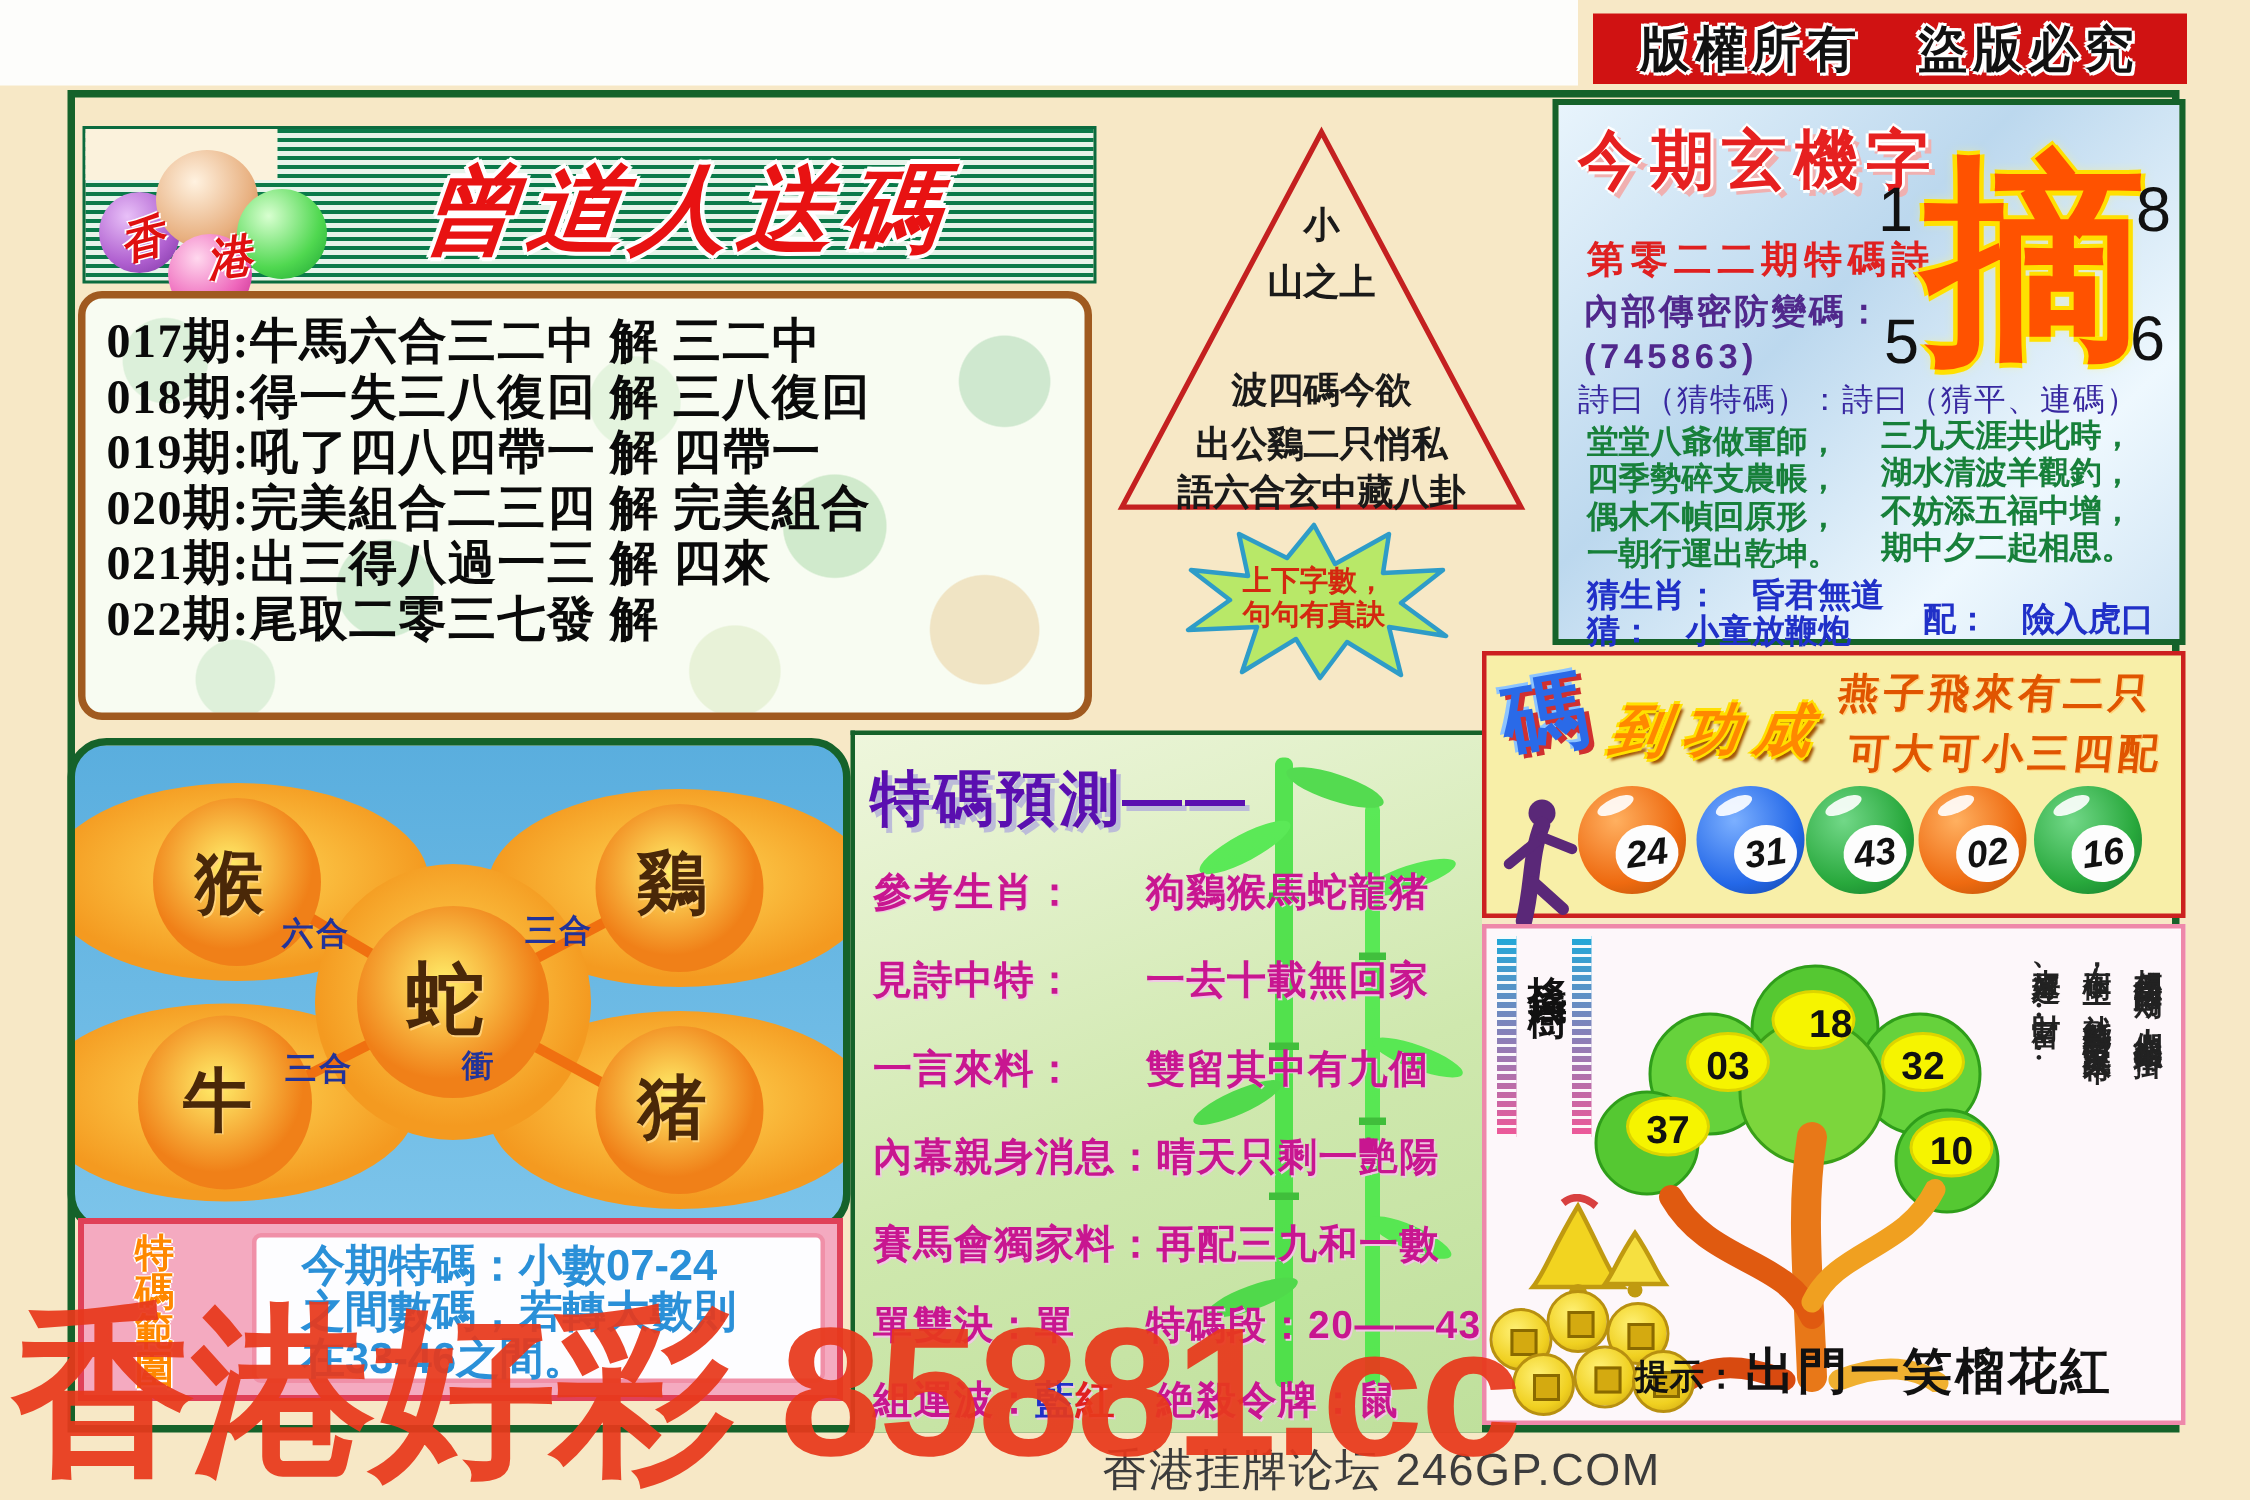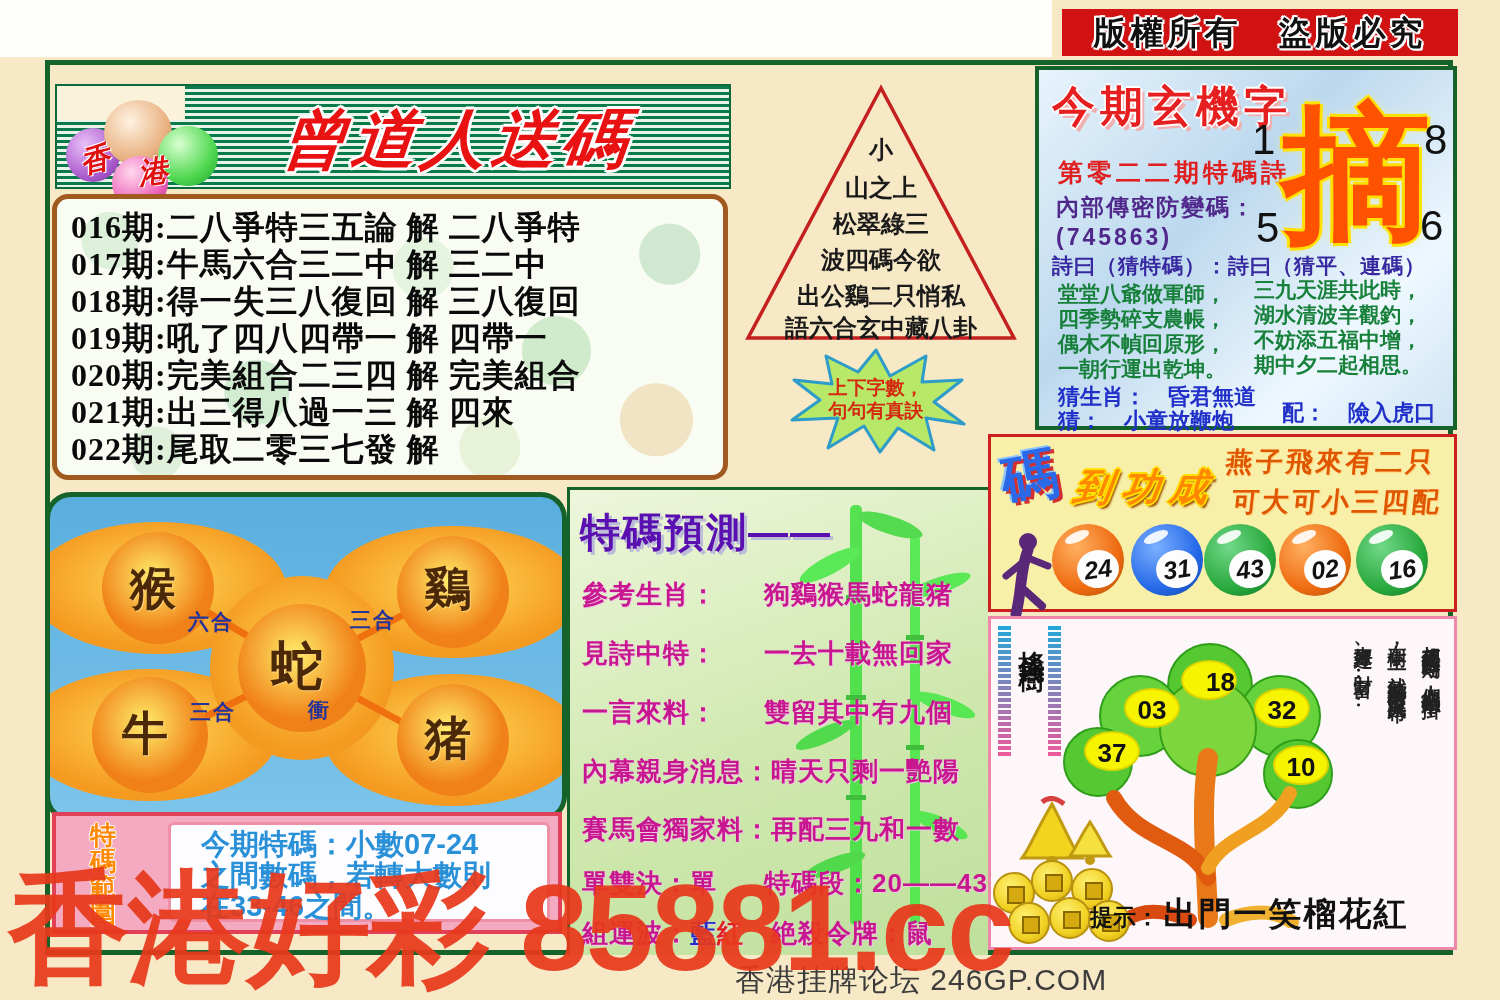--- a/index.html
+++ b/index.html
@@ -199,7 +199,6 @@
 <div class="abs" id="masthead-title">曾道人送碼</div>
 
 <div class="abs serif" id="period-list">
-  <div class="period-row">016期:二八爭特三五論 解 二八爭特</div>
   <div class="period-row">017期:牛馬六合三二中 解 三二中</div>
   <div class="period-row">018期:得一失三八復回 解 三八復回</div>
   <div class="period-row">019期:吼了四八四帶一 解 四帶一</div>

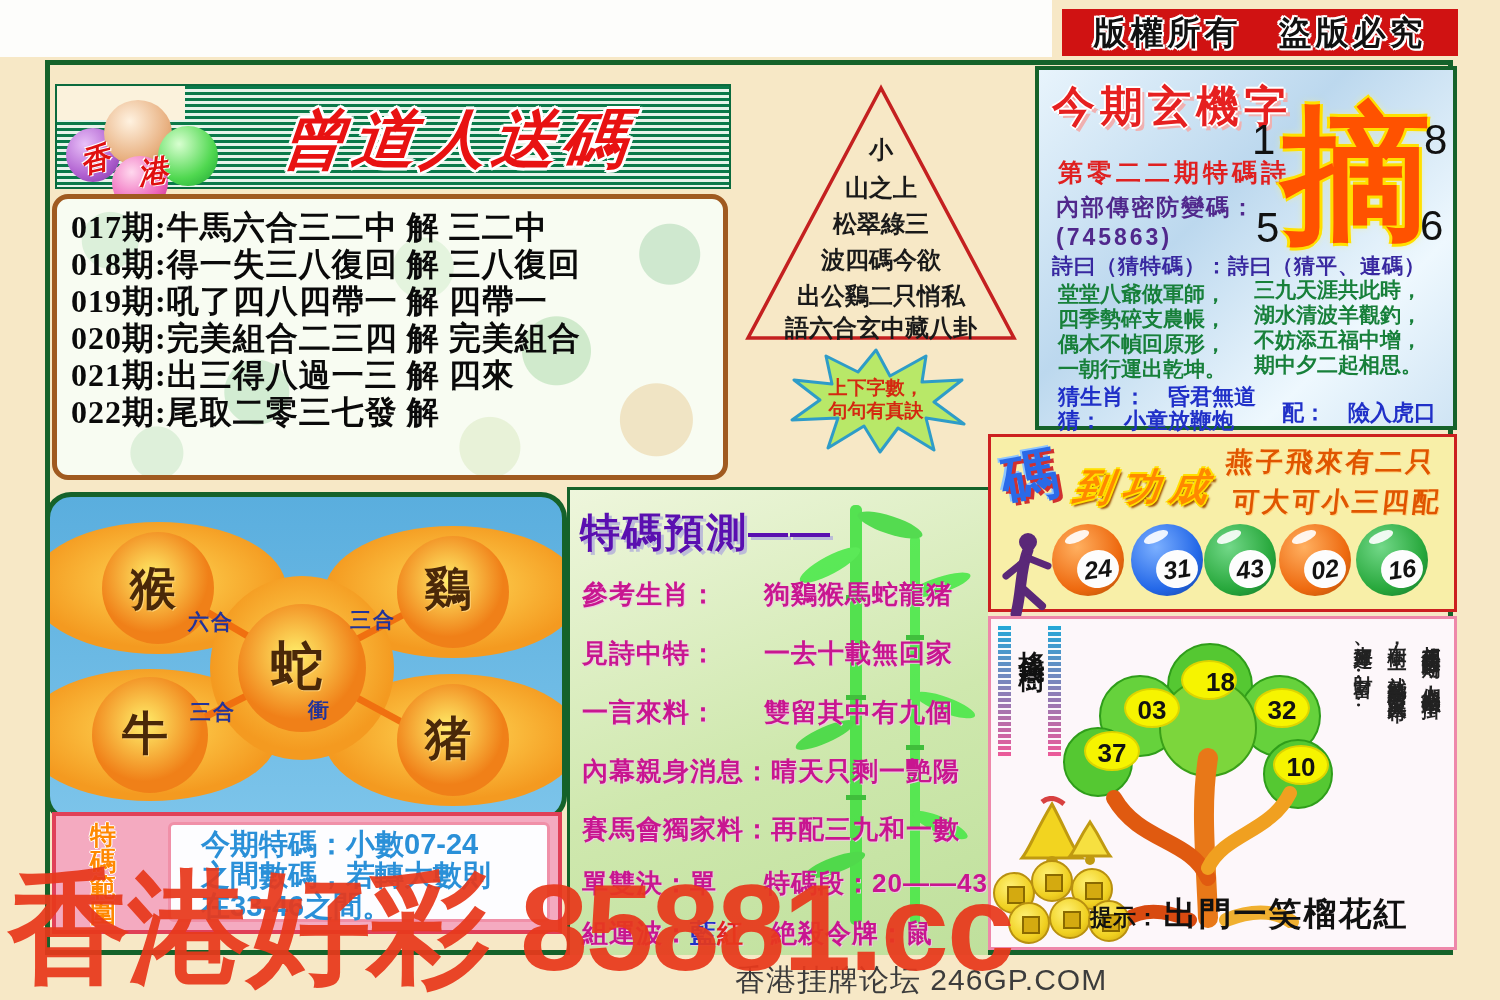--- a/index.html
+++ b/index.html
@@ -213,7 +213,6 @@
   </svg>
   <div class="tri-line serif" style="top:52px;">小</div>
   <div class="tri-line serif" style="top:90px;">山之上</div>
-  <div class="tri-line serif" style="top:126px;">松翠綠三</div>
   <div class="tri-line serif" style="top:162px;">波四碼今欲</div>
   <div class="tri-line serif" style="top:198px;">出公鷄二只悄私</div>
   <div class="tri-line serif" style="top:230px;">語六合玄中藏八卦</div>

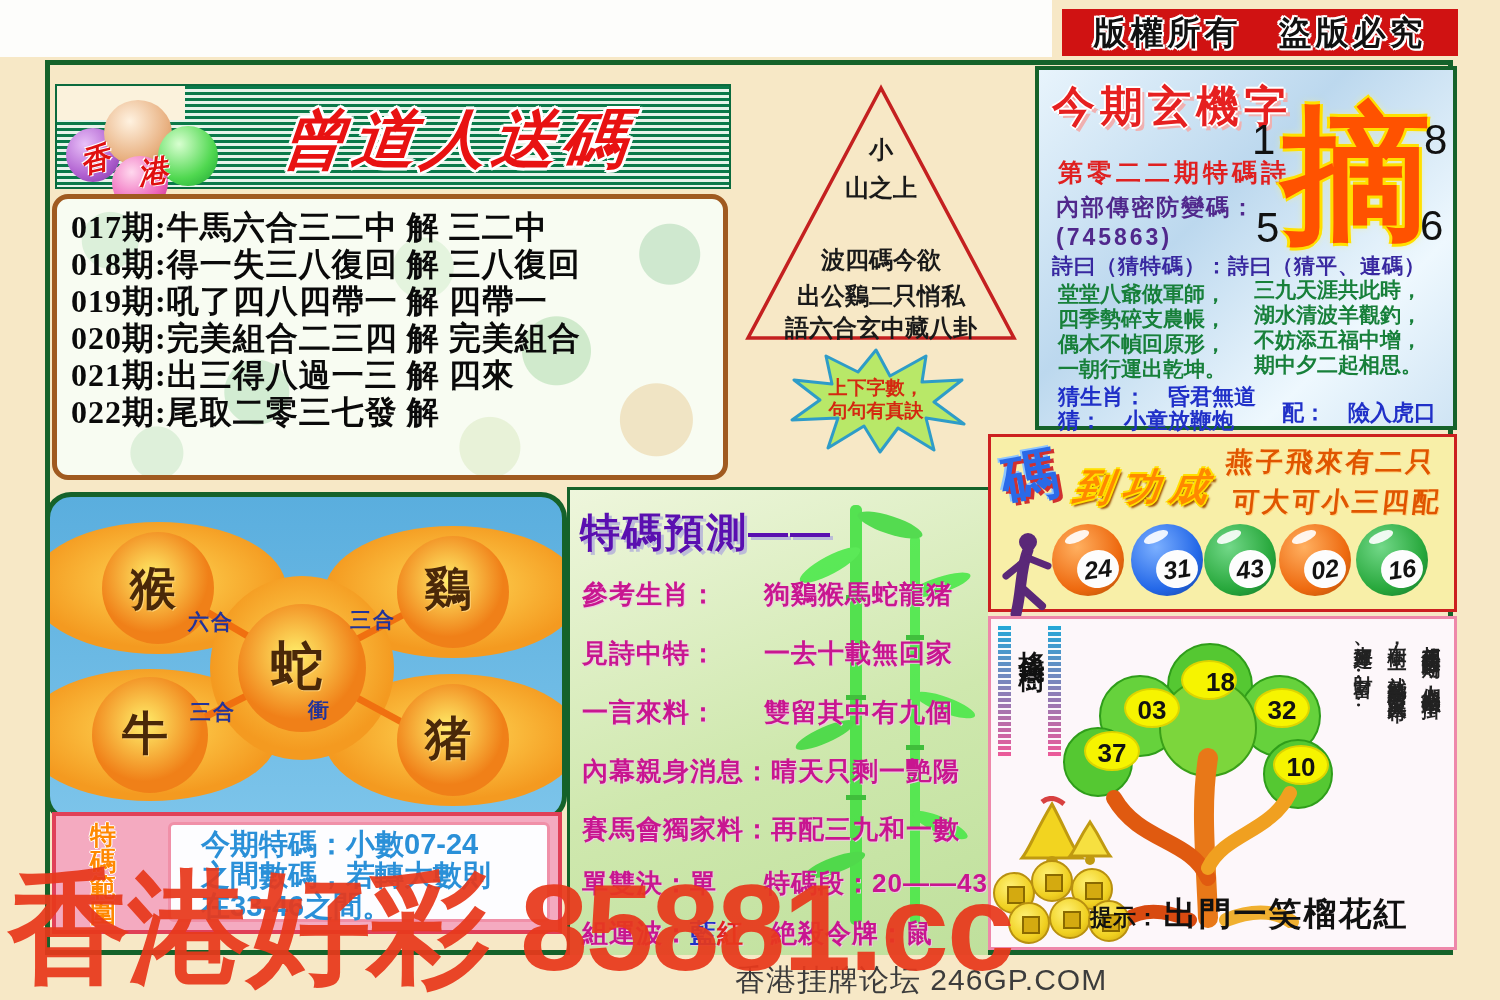--- a/index.html
+++ b/index.html
@@ -79,7 +79,7 @@
   .corner-num{font-size:42px;color:#111;font-weight:400;}
   #num-tl{left:1252px;top:116px;} #num-tr{left:1424px;top:116px;}
   #num-bl{left:1256px;top:204px;} #num-br{left:1420px;top:202px;}
-  #verse-heading{left:1052px;top:252px;font-size:21px;font-weight:bold;color:#3828a0;letter-spacing:1px;}
+  #verse-heading{left:1052px;top:252px;font-size:21px;font-weight:normal;color:#3828a0;letter-spacing:1px;}
   .poem-col{line-height:25px;font-size:21px;font-weight:bold;color:#17803a;white-space:nowrap;}
   #poem-left{left:1058px;top:282px;} #poem-right{left:1254px;top:278px;}
   .blue-line{font-size:22px;font-weight:bold;color:#2030c8;}

